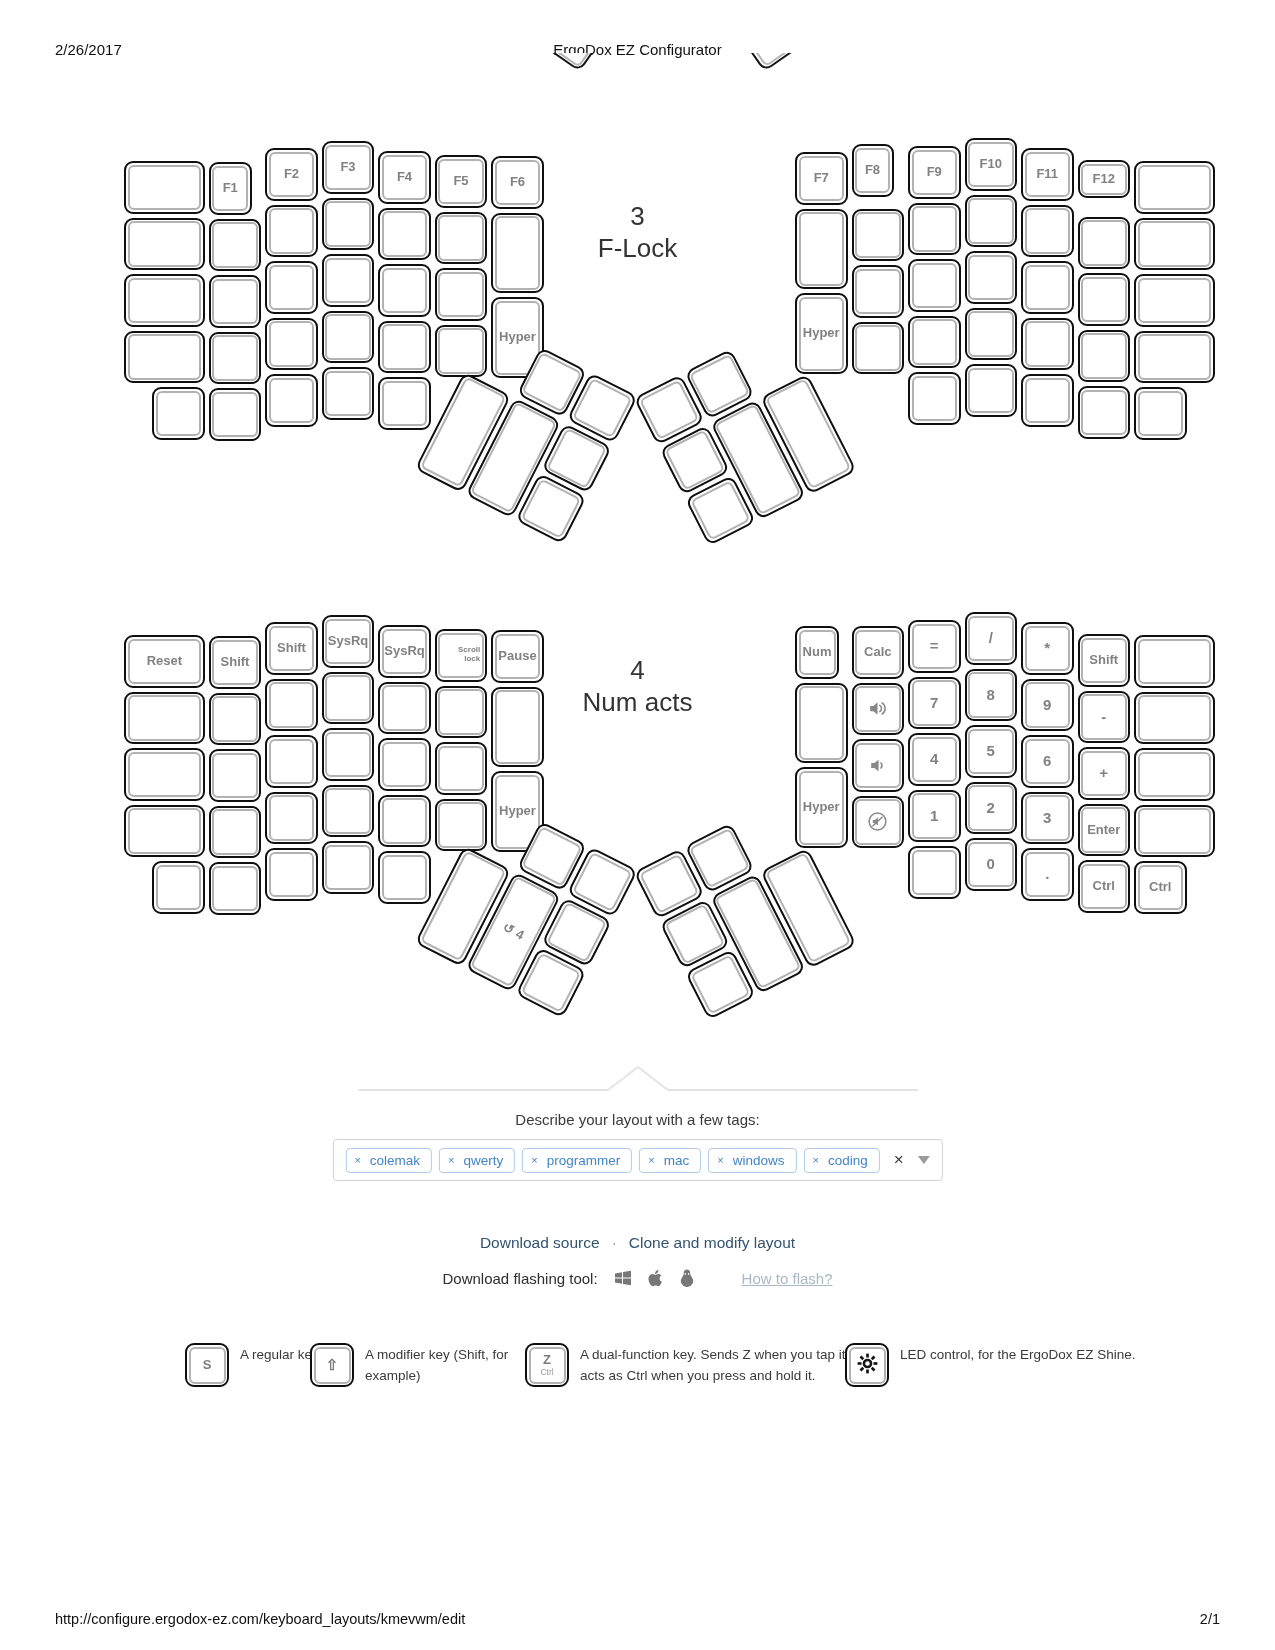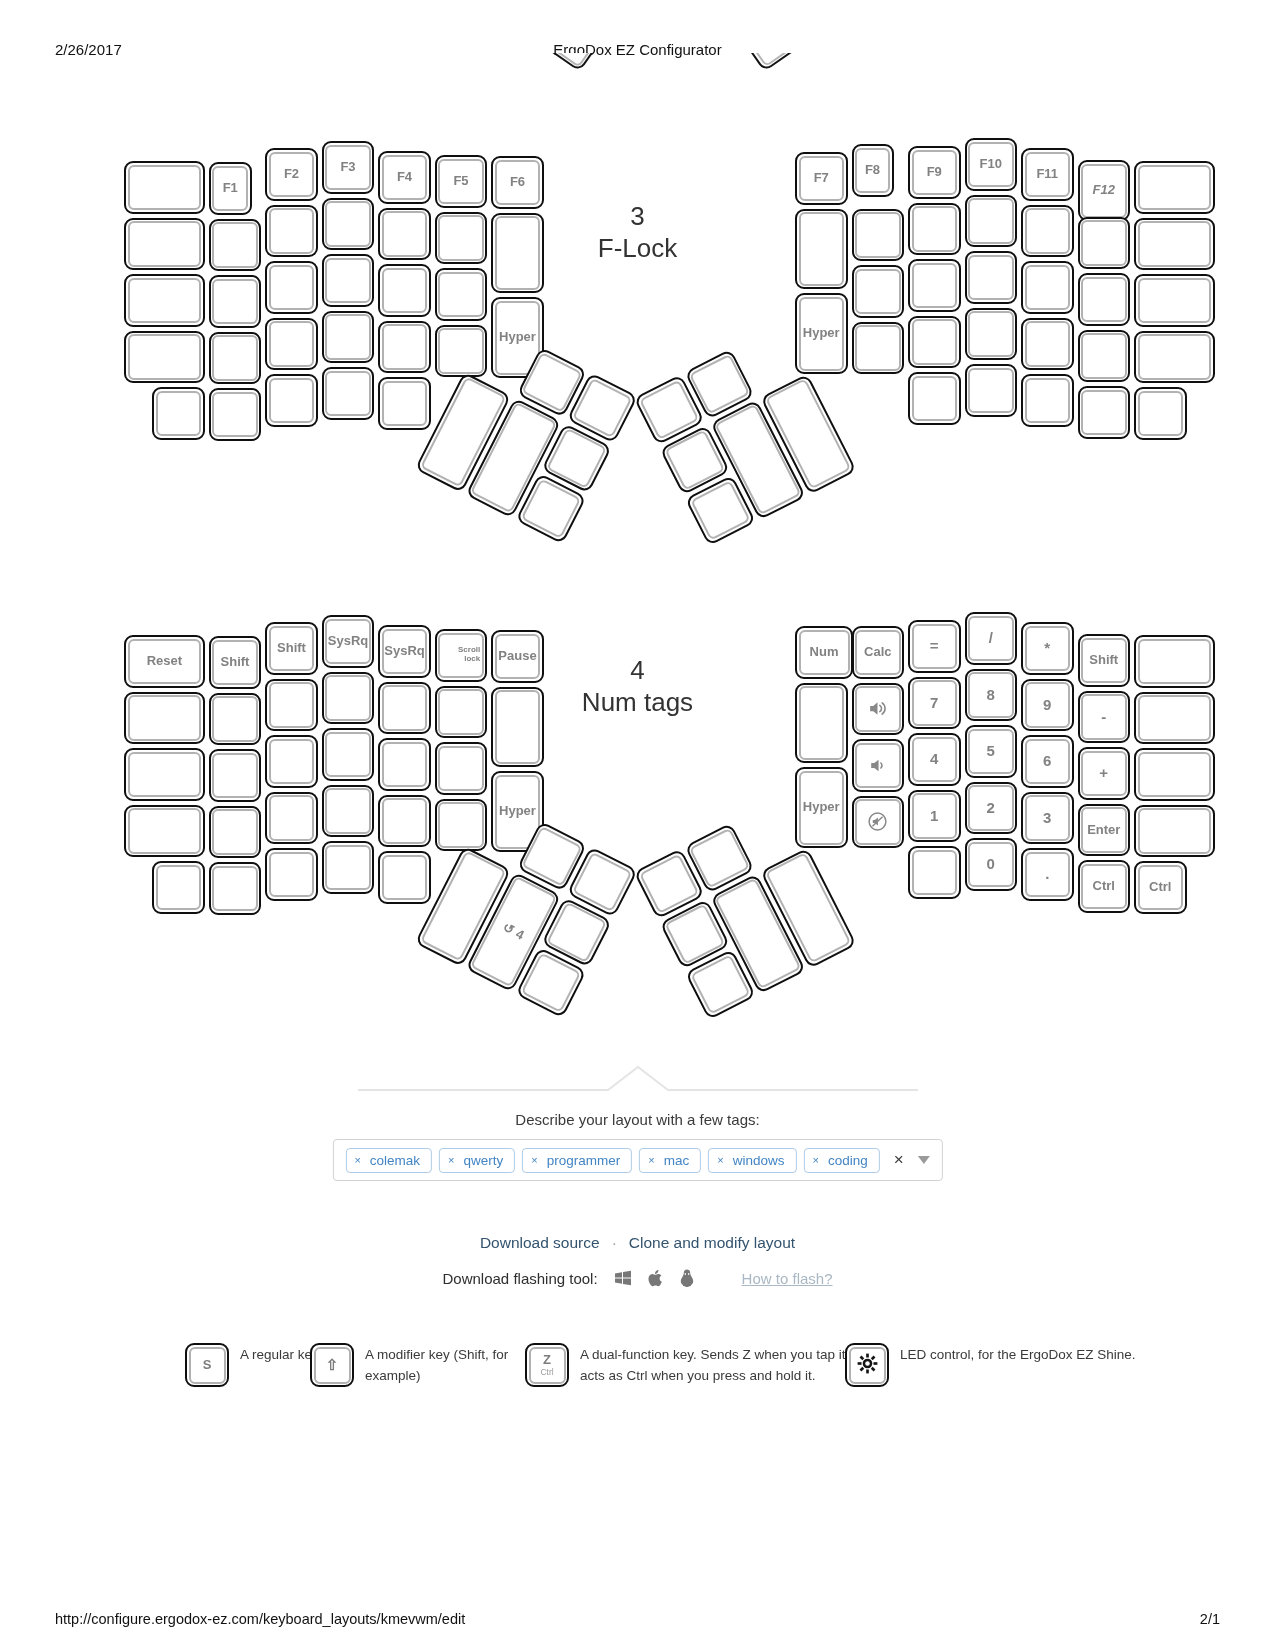--- a/index.html
+++ b/index.html
@@ -177,7 +177,7 @@
         <div class="key" style="left: 1021px; top: 248px; width: 52.5px; height: 52.5px;"></div>
         <div class="key" style="left: 1021px; top: 304.5px; width: 52.5px; height: 52.5px;"></div>
         <div class="key" style="left: 1021px; top: 361px; width: 52.5px; height: 52.5px;"></div>
-        <div class="key" style="left: 1077.5px; top: 147px; width: 52.5px; height: 61px; font-style: italic;">
+        <div class="key" style="left: 1077.5px; top: 147px; width: 52.5px; height: 38px;">
           <span class="klabel">F12</span>
         </div>
         <div class="key" style="left: 1077.5px; top: 203.5px; width: 52.5px; height: 52.5px;"></div>

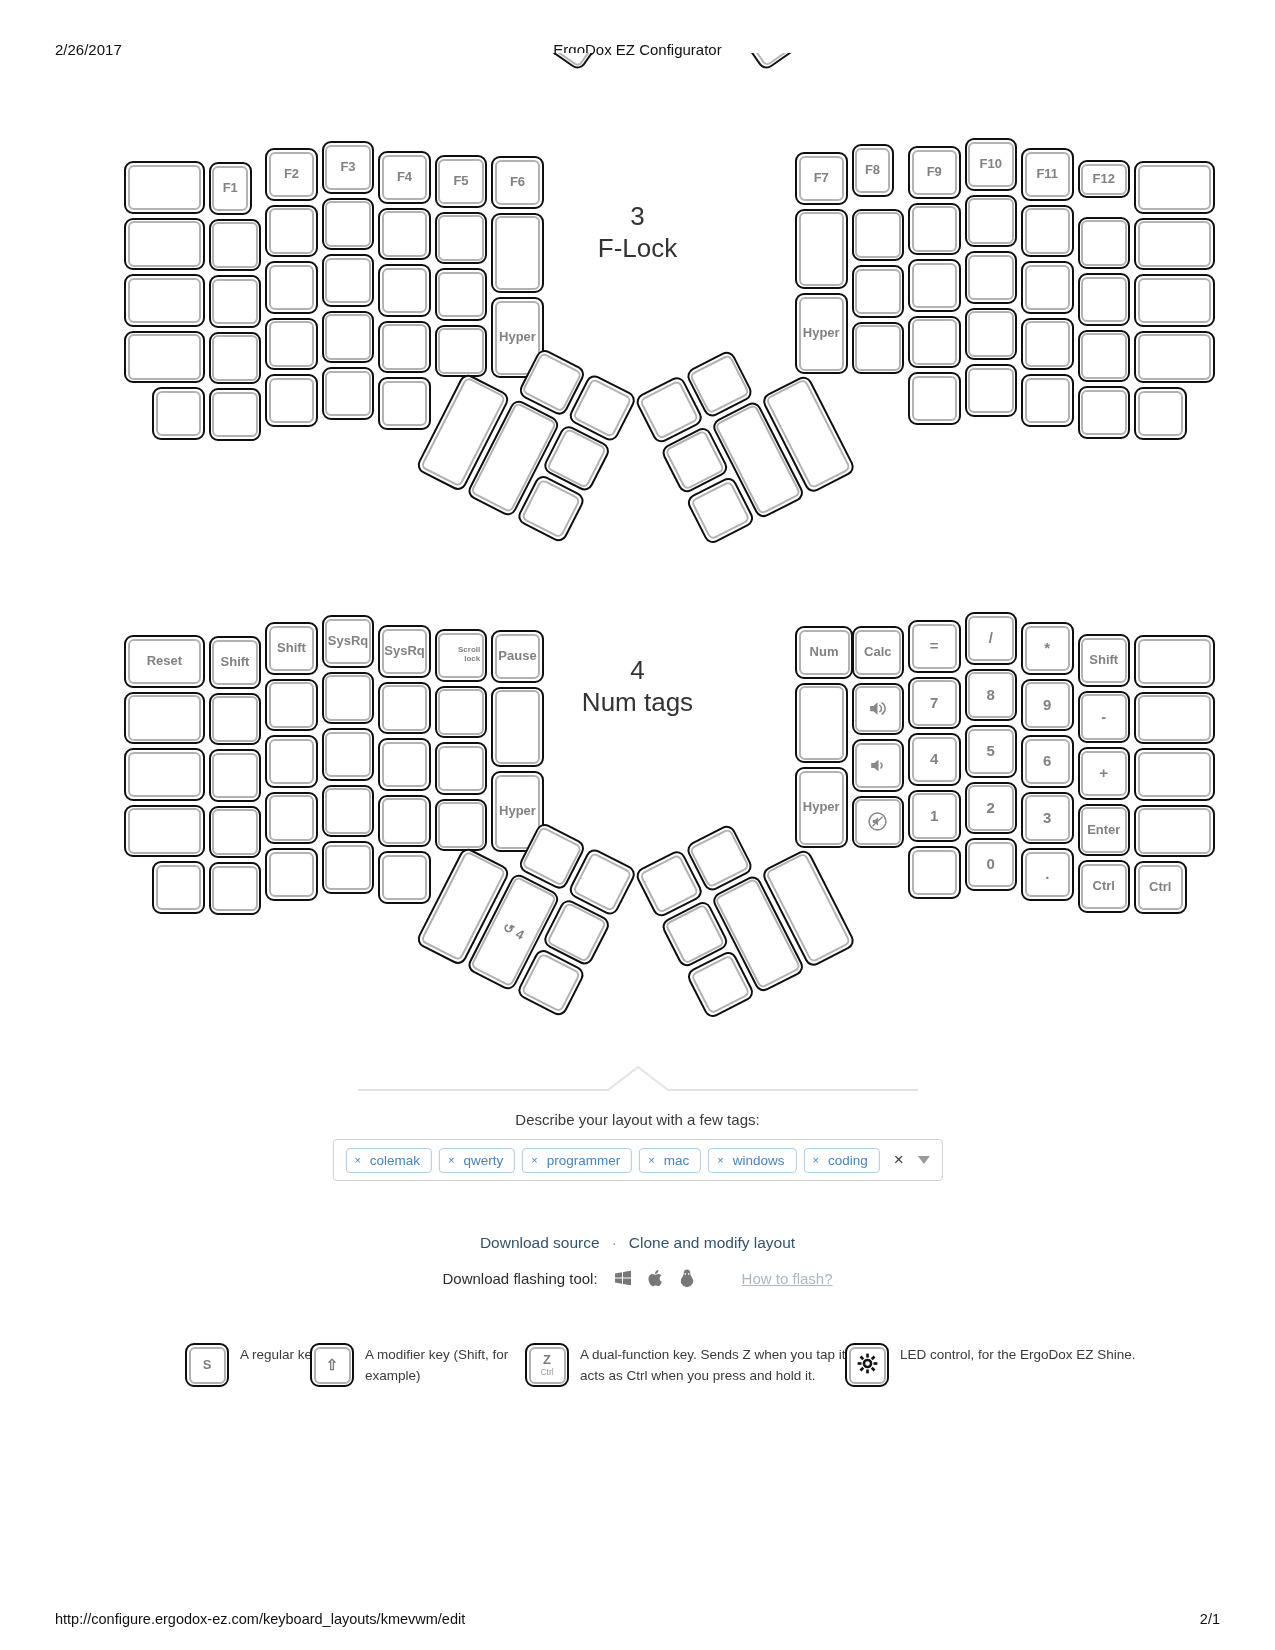--- a/index.html
+++ b/index.html
@@ -255,7 +255,7 @@
         <div class="key" style="left: 491.25px; top: 758.25px; width: 52.5px; height: 80.75px;">
           <span class="klabel">Hyper</span>
         </div>
-        <div class="key" style="left: 795px; top: 613px; width: 58px; height: 52.5px;">
+        <div class="key" style="left: 795px; top: 613px; width: 44px; height: 52.5px;">
           <span class="klabel">Num</span>
         </div>
         <div class="key" style="left: 795px; top: 669.5px; width: 52.5px; height: 80.75px;"></div>

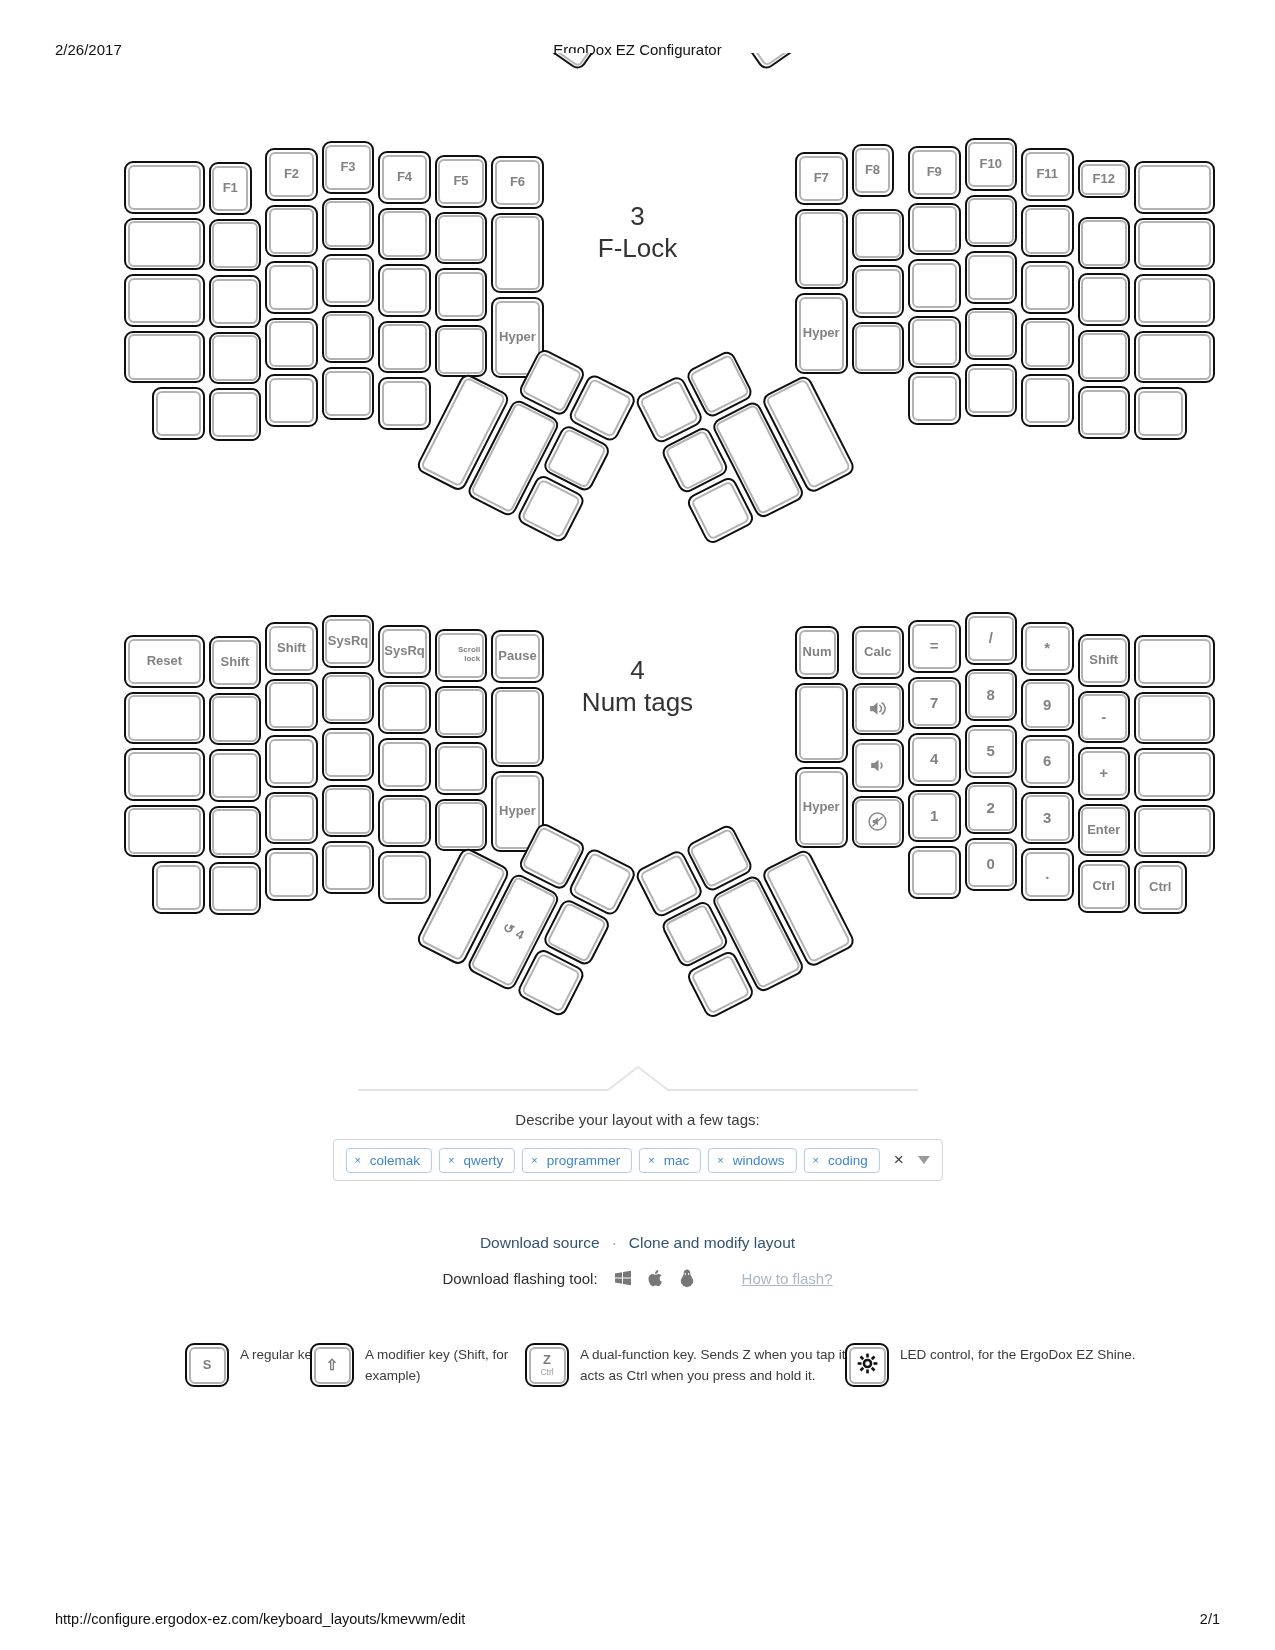--- a/index.html
+++ b/index.html
@@ -92,7 +92,7 @@
   </div>
   <div class="layer-title" style="top:642px;">
     <div class="num">4</div>
-    <div class="nm">Num tags</div>
+    <div class="nm">Num acts</div>
   </div>
 
   <div id="kb-root">

